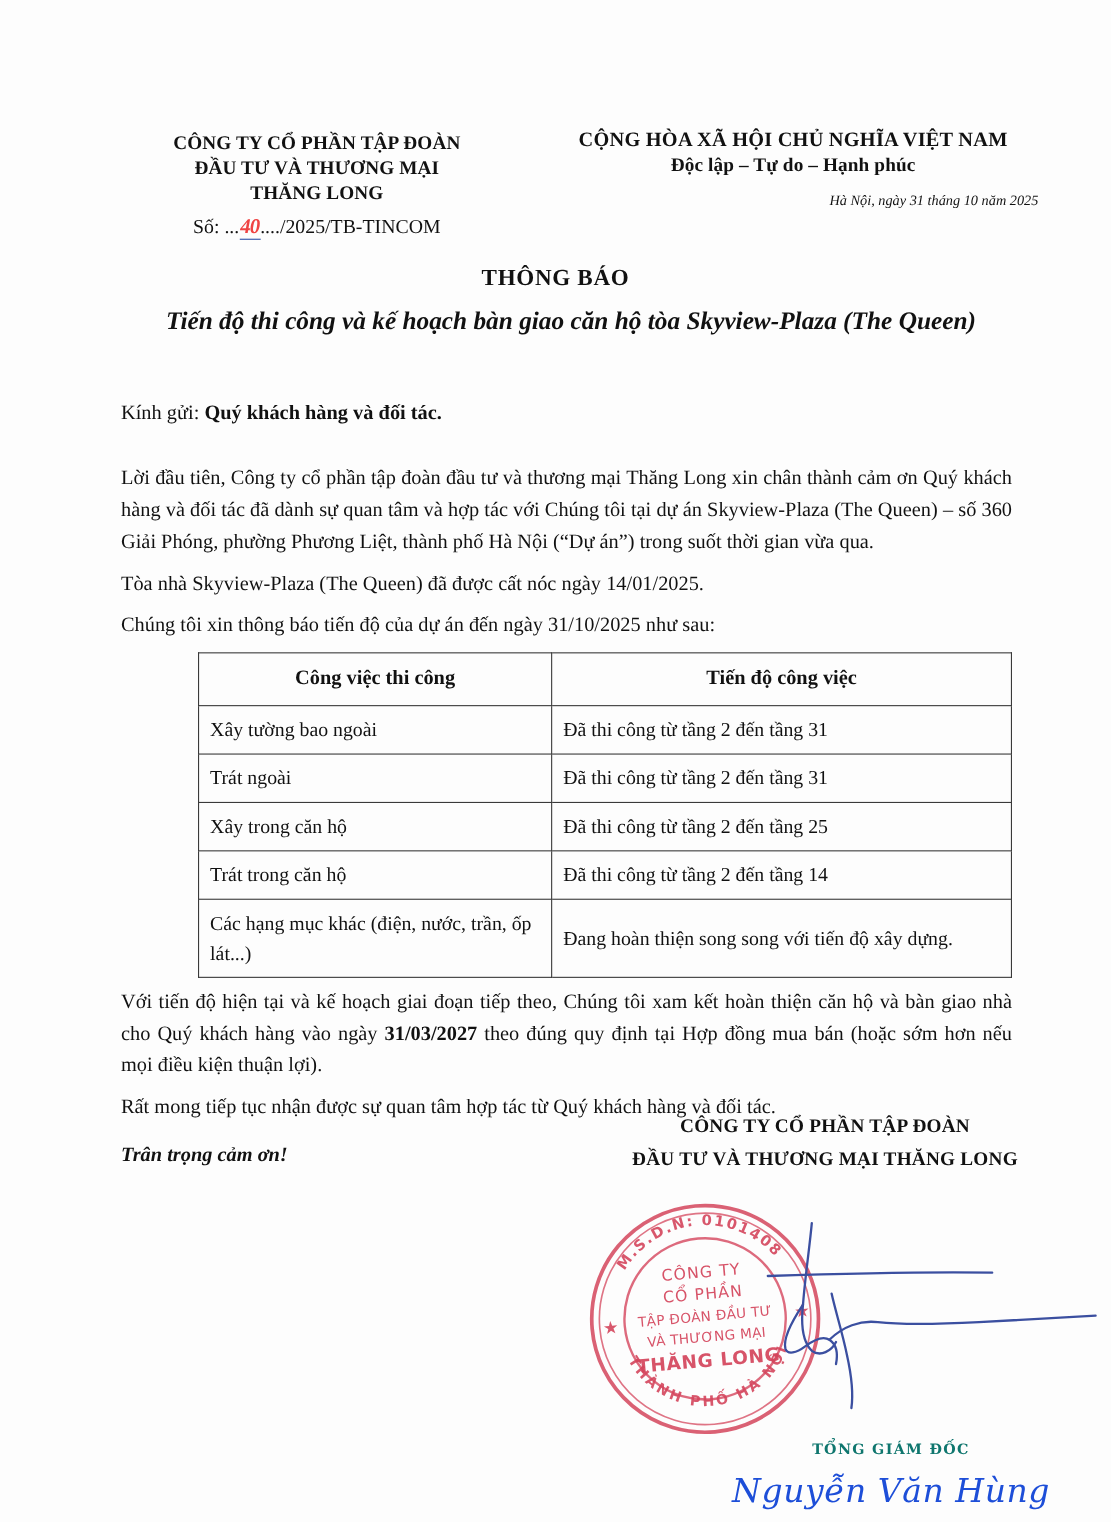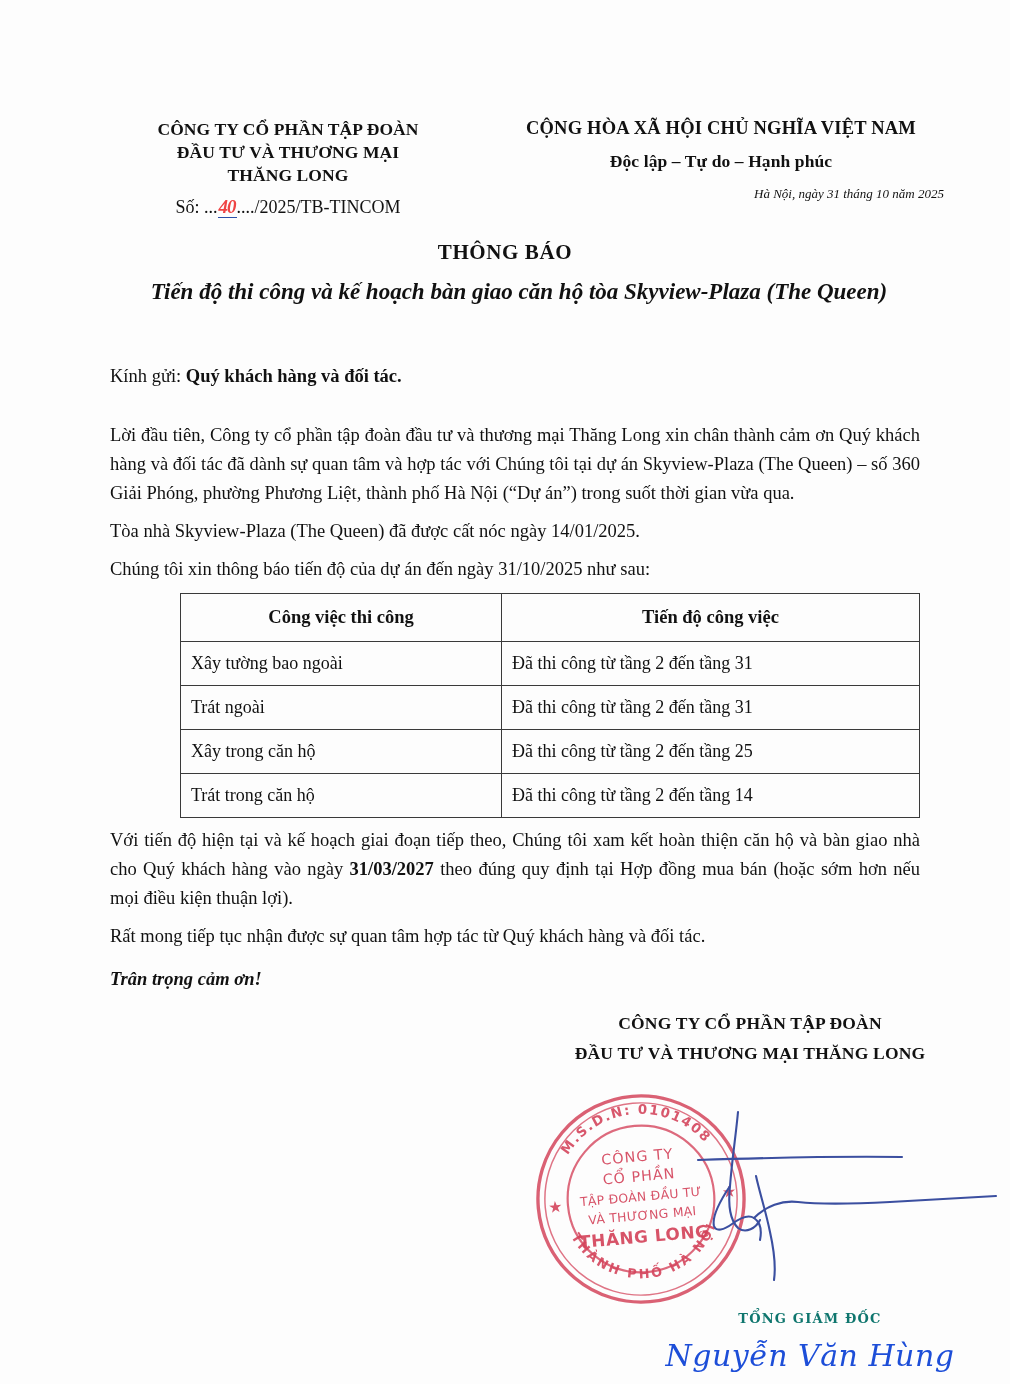--- a/index.html
+++ b/index.html
@@ -74,7 +74,7 @@
   .nation-line2 {
     font-weight: bold;
     font-size: 17.5px;
-    margin-top: 12px;
+    margin-top: 0;
     letter-spacing: 0.1px;
     font-family: Liberation Serif, serif;
   }

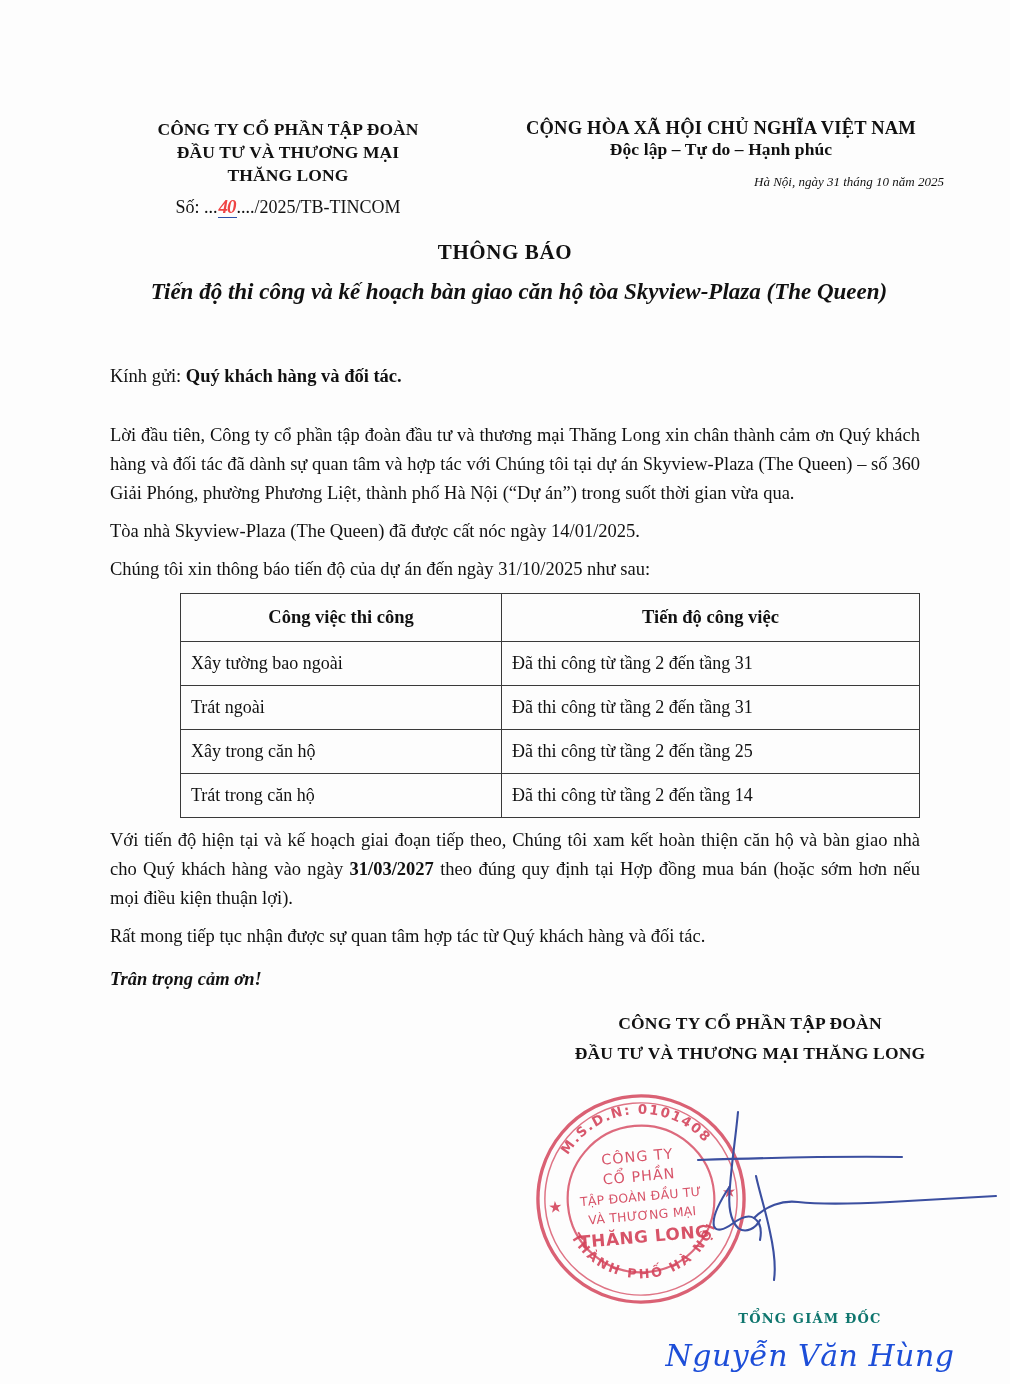--- a/index.html
+++ b/index.html
@@ -297,6 +297,10 @@
           <td class="col-task">Trát trong căn hộ</td>
           <td class="col-status">Đã thi công từ tầng 2 đến tầng 14</td>
         </tr>
+        <tr>
+          <td class="col-task tall">Các hạng mục khác (điện, nước, trần, ốp lát...)</td>
+          <td class="col-status tall">Đang hoàn thiện song song với tiến độ xây dựng.</td>
+        </tr>
       </tbody>
     </table>
 

